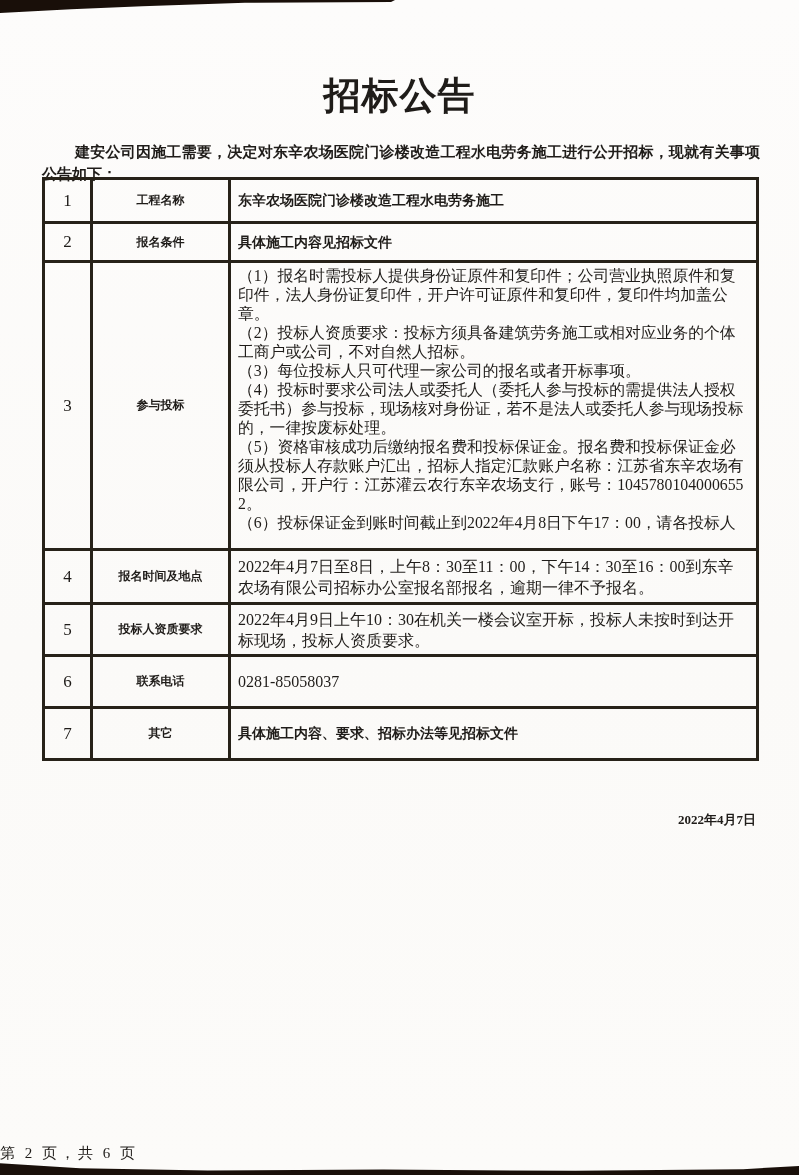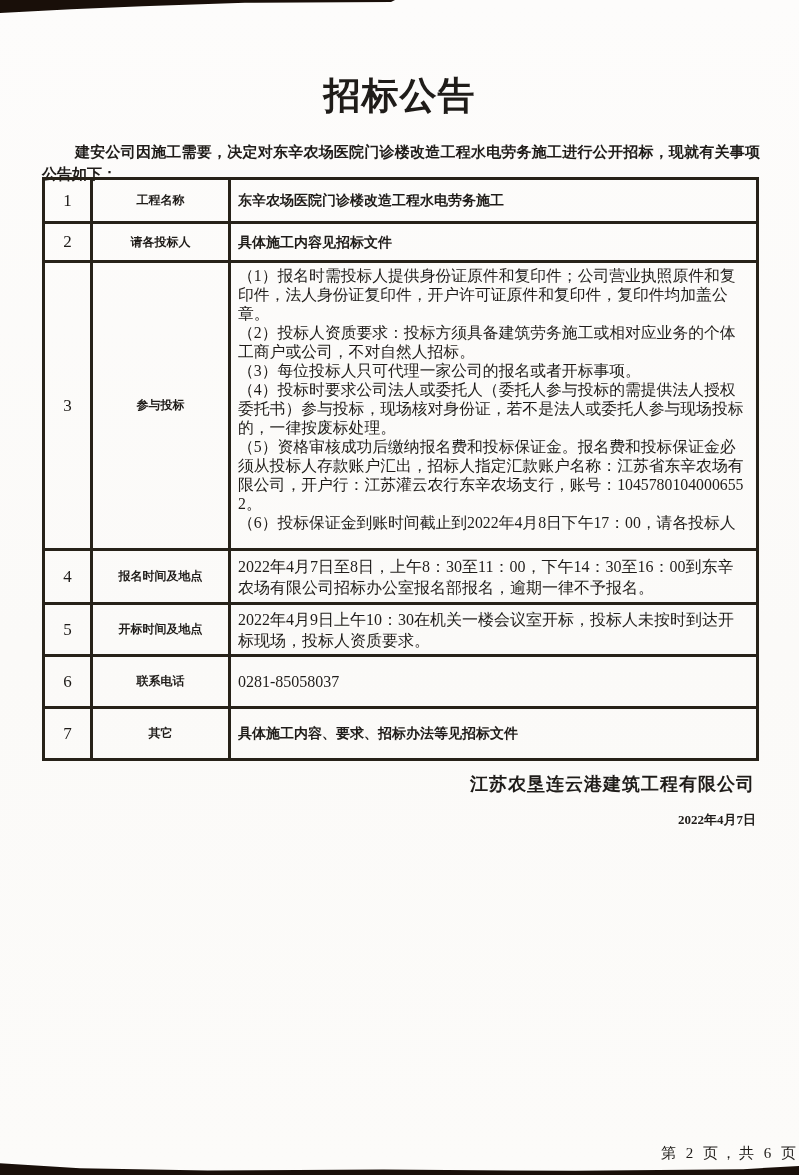--- a/index.html
+++ b/index.html
@@ -149,7 +149,7 @@
       </tr>
       <tr class="r2">
         <td class="cell-no">2</td>
-        <td class="cell-label">请各投标人</td>
+        <td class="cell-label">报名条件</td>
         <td class="cell-content bold">具体施工内容见招标文件</td>
       </tr>
       <tr class="r3">

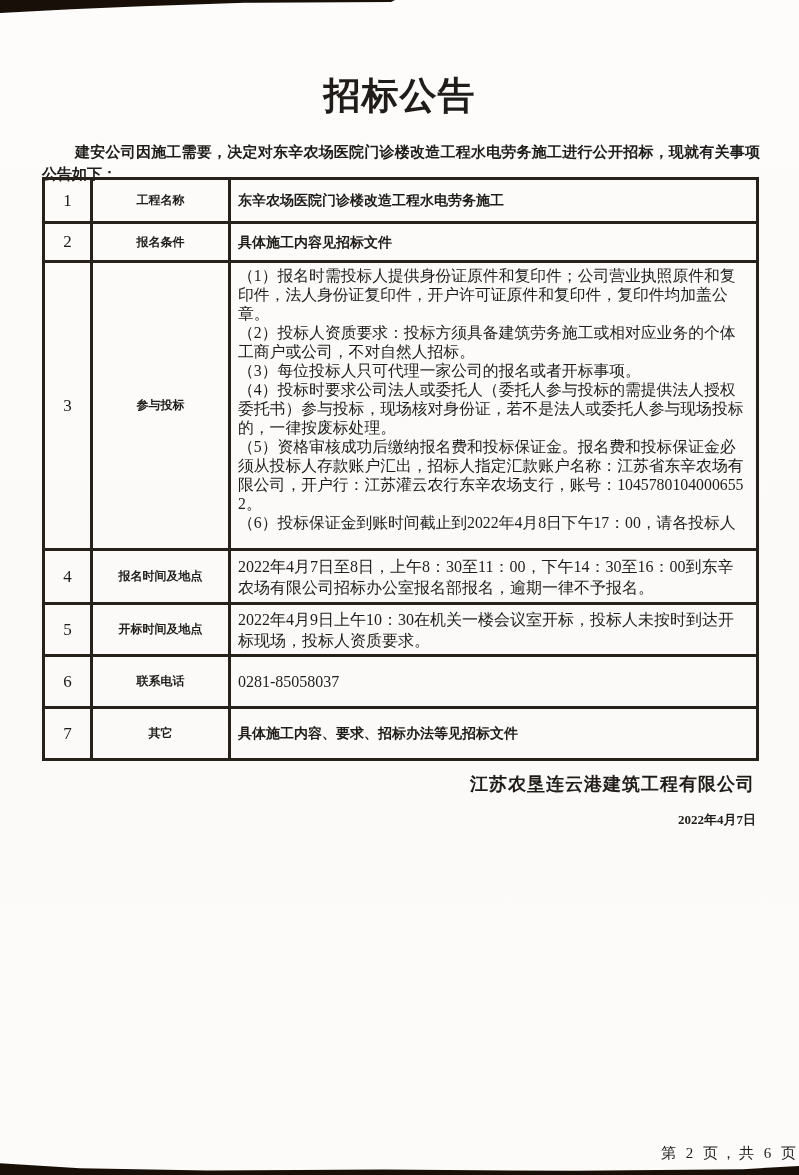--- a/index.html
+++ b/index.html
@@ -169,7 +169,7 @@
       </tr>
       <tr class="r5">
         <td class="cell-no">5</td>
-        <td class="cell-label">开标时间及地点</td>
+        <td class="cell-label">投标人资质要求</td>
         <td class="cell-content">2022年4月9日上午10：30在机关一楼会议室开标，投标人未按时到达开标现场，投标人资质要求。</td>
       </tr>
       <tr class="r6">

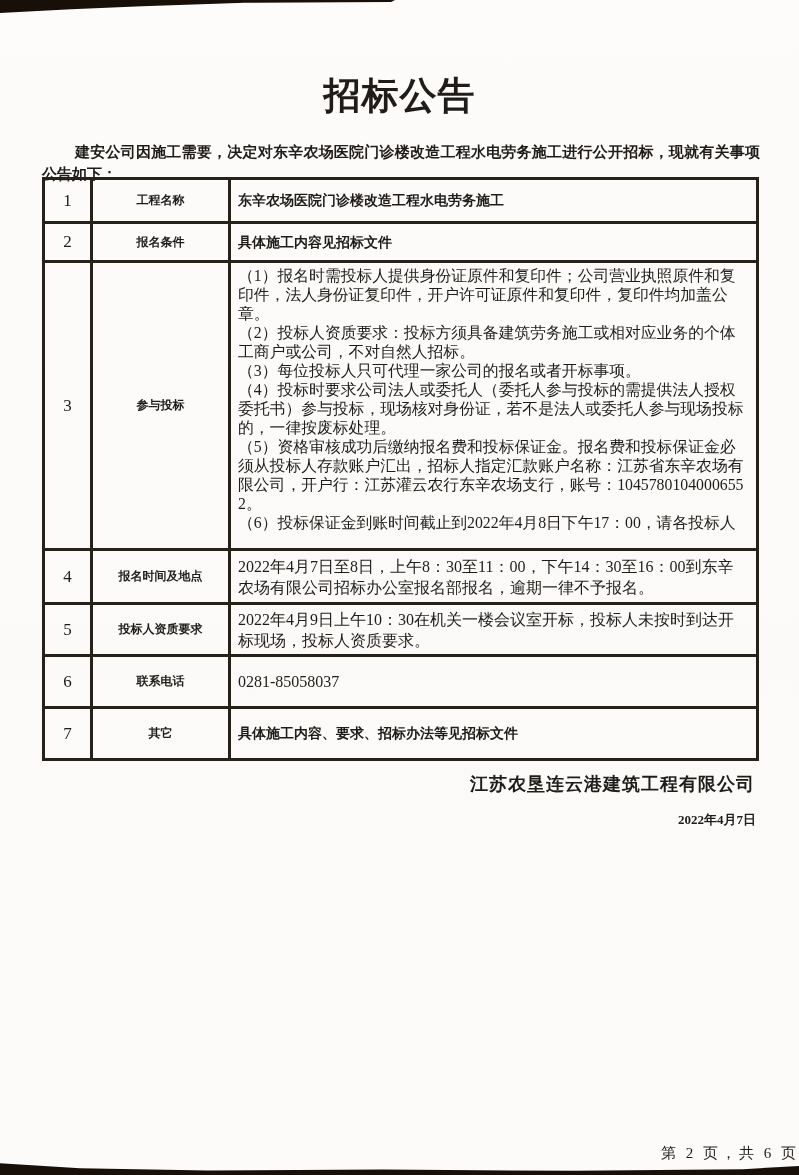--- a/index.html
+++ b/index.html
@@ -185,7 +185,6 @@
     </tbody>
   </table>
 
-  <div class="signature">江苏农垦连云港建筑工程有限公司</div>
   <div class="sign-date">2022年4月7日</div>
 
   <div class="page-footer">第 2 页，共 6 页</div>

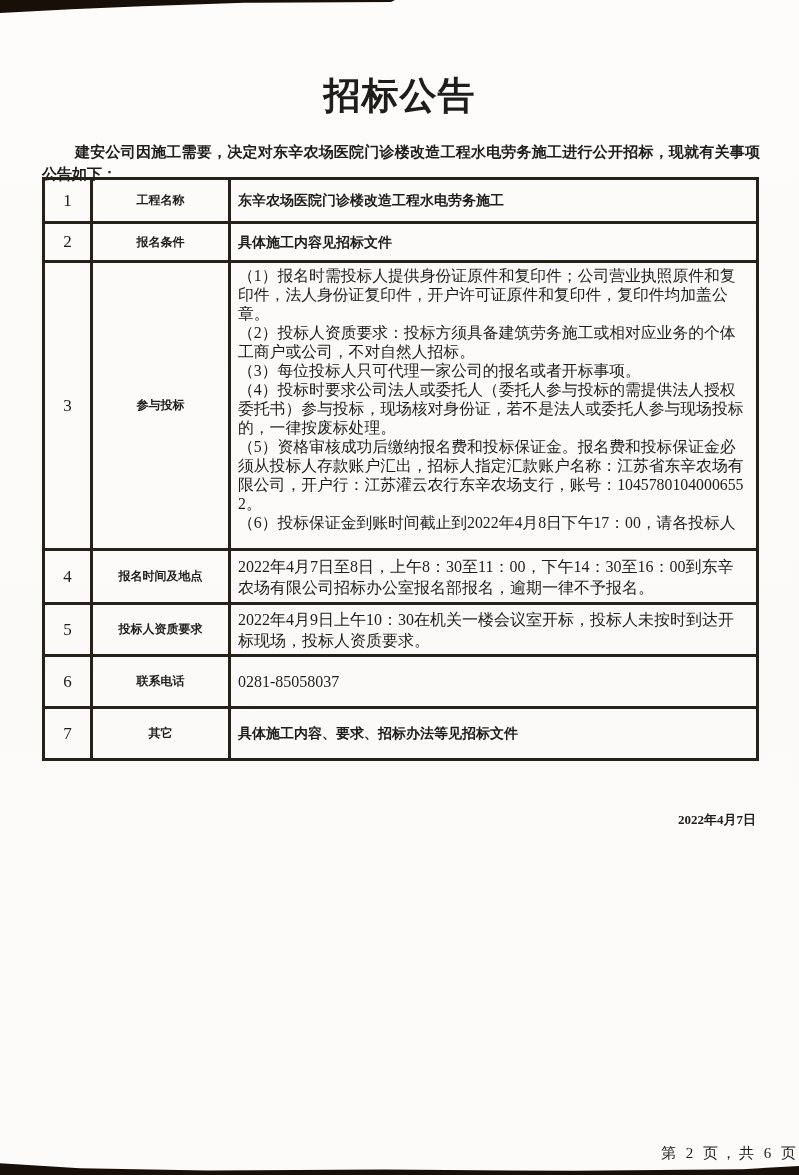--- a/index.html
+++ b/index.html
@@ -104,7 +104,7 @@
     top: 1144px;
     left: 0;
     right: 0;
-    text-align: right;
+    text-align: left;
     font-size: 15px;
     letter-spacing: 3px;
   }

